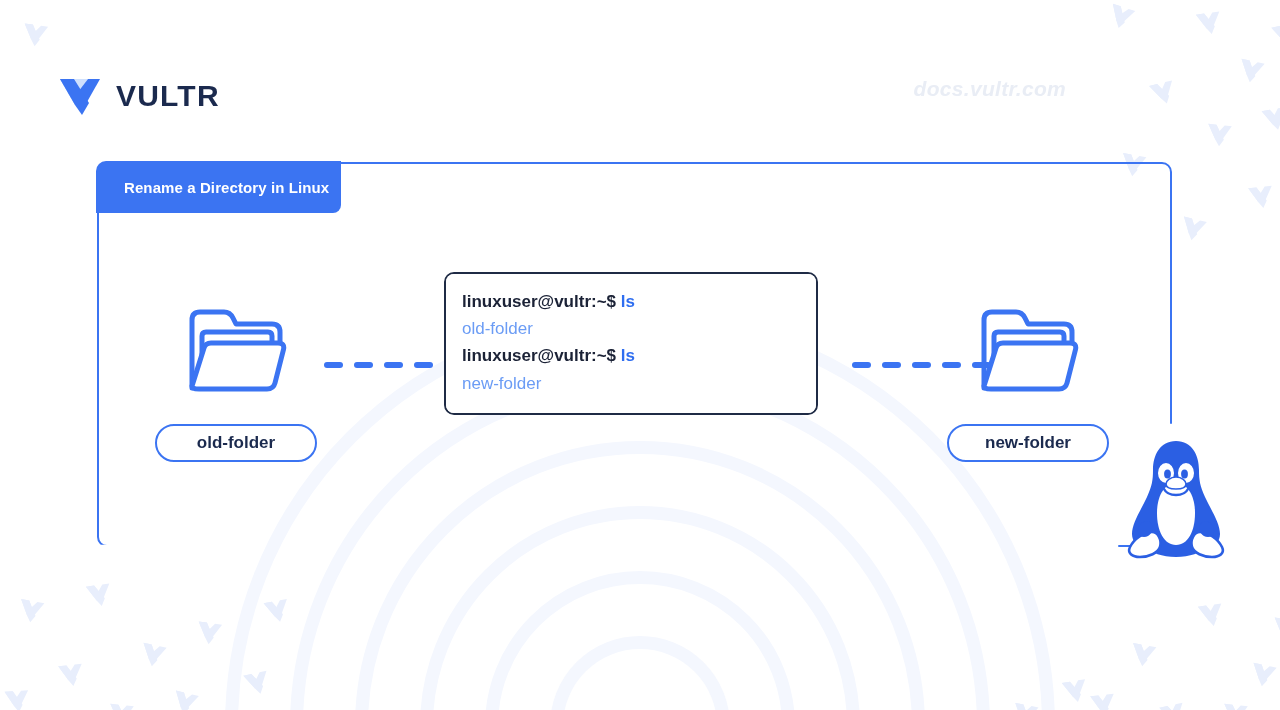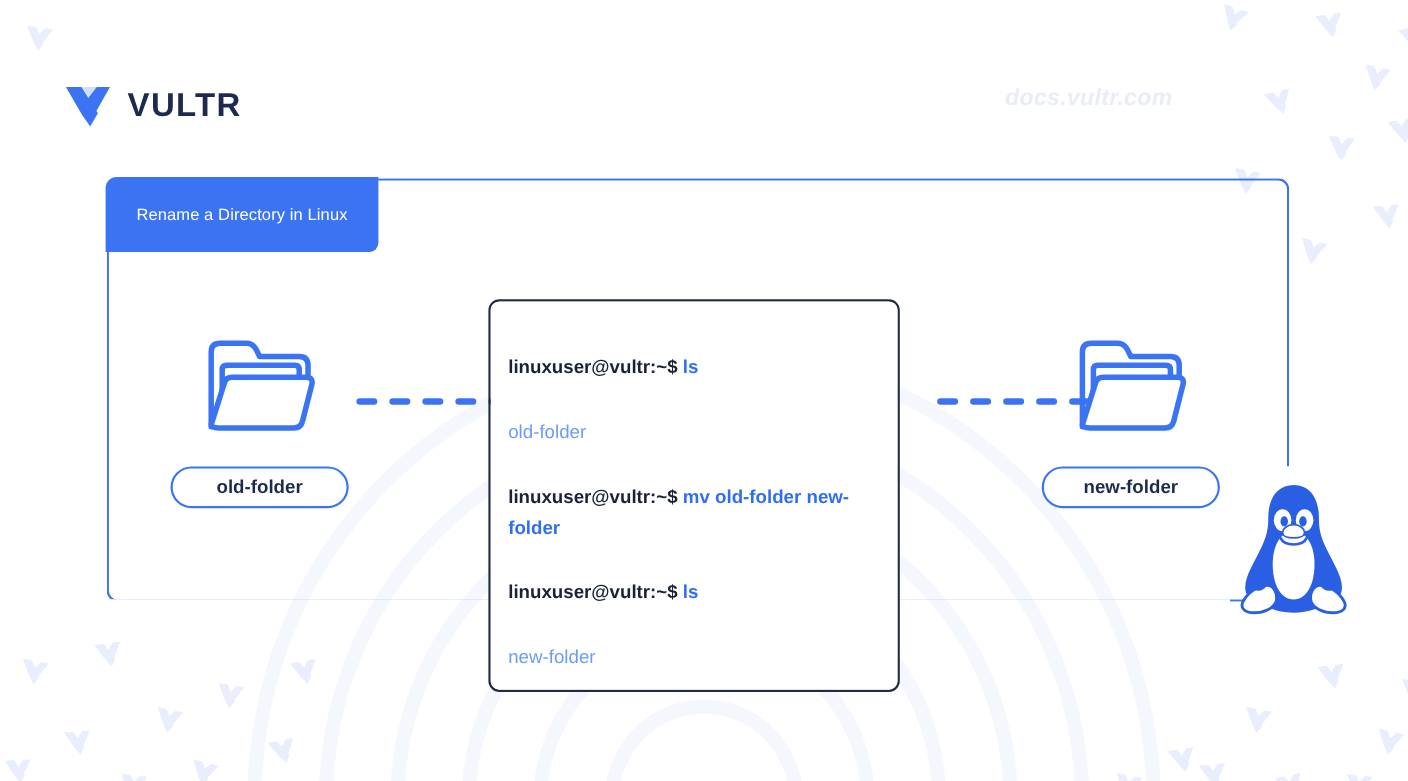--- a/index.html
+++ b/index.html
@@ -108,15 +108,15 @@
     position: absolute;
     left: -1px;
     top: -1px;
-    height: 68px;
-    padding: 0 28px 0 28px;
+    height: 52px;
+    padding: 0 12px 0 28px;
     display: flex;
     align-items: center;
     background: #3b74f2;
     border-radius: 10px 0 8px 0;
     color: #ffffff;
     font-size: 15px;
-    font-weight: normal;
+    font-weight: bold;
     letter-spacing: 0.1px;
     white-space: nowrap;
   }

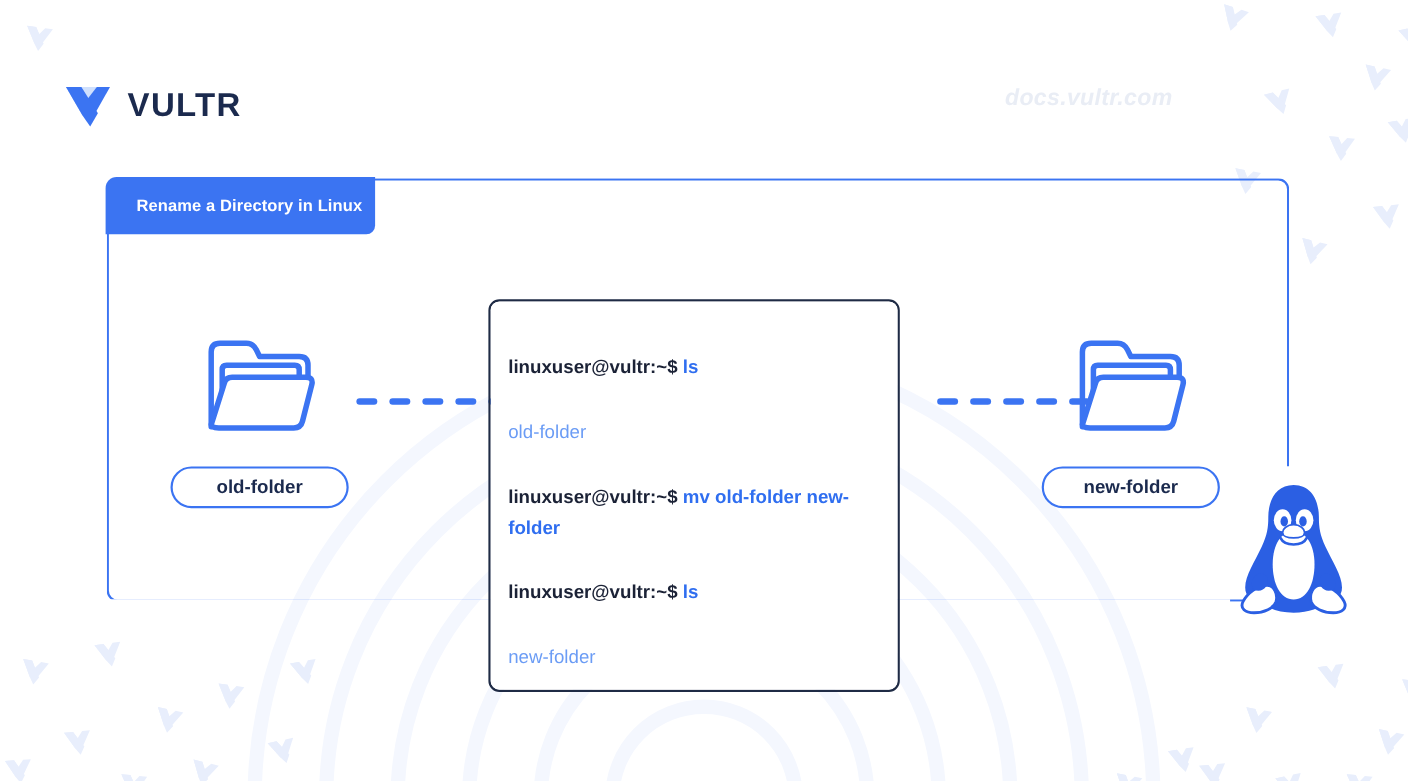--- a/index.html
+++ b/index.html
@@ -218,7 +218,7 @@
     font-size: 17px;
     line-height: 1.6;
   }
-  .term-line { word-break: break-word; margin-top: 32px; }
+  .term-line { word-break: break-word; }
   .t-prompt { color: #1b2236; font-weight: bold; }
   .t-cmd    { color: #2f6ef0; font-weight: bold; }
   .t-out    { color: #6b9cf5; font-weight: normal; }

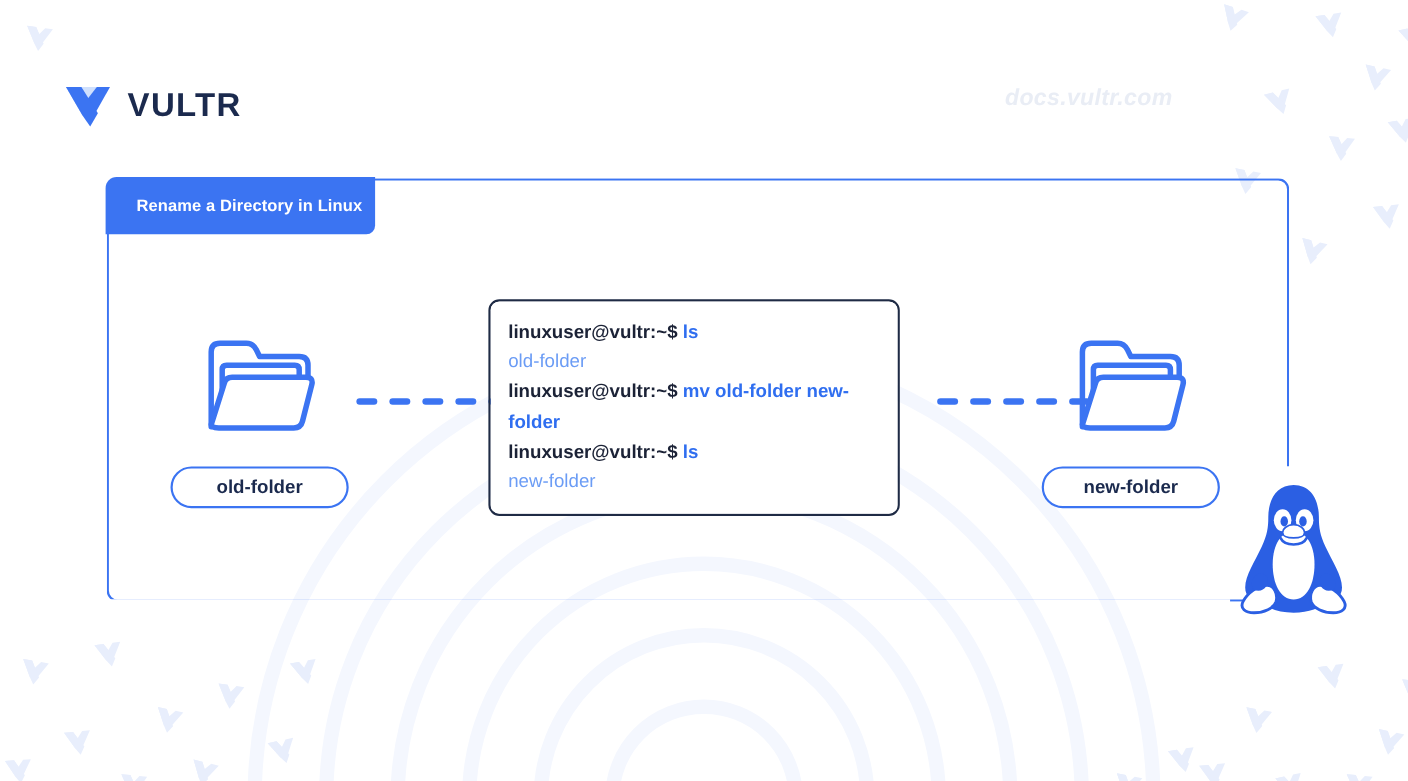--- a/index.html
+++ b/index.html
@@ -519,7 +519,6 @@
   <div class="term-body" id="term-body">
       <div class="term-line"><span class="t-prompt">linuxuser@vultr:~$ </span><span class="t-cmd">ls</span></div>
       <div class="term-line"><span class="t-out">old-folder</span></div>
-      <div class="term-line"><span class="t-prompt">linuxuser@vultr:~$ </span><span class="t-cmd">mv old-folder new-folder</span></div>
       <div class="term-line"><span class="t-prompt">linuxuser@vultr:~$ </span><span class="t-cmd">ls</span></div>
       <div class="term-line"><span class="t-out">new-folder</span></div>
     </div>

